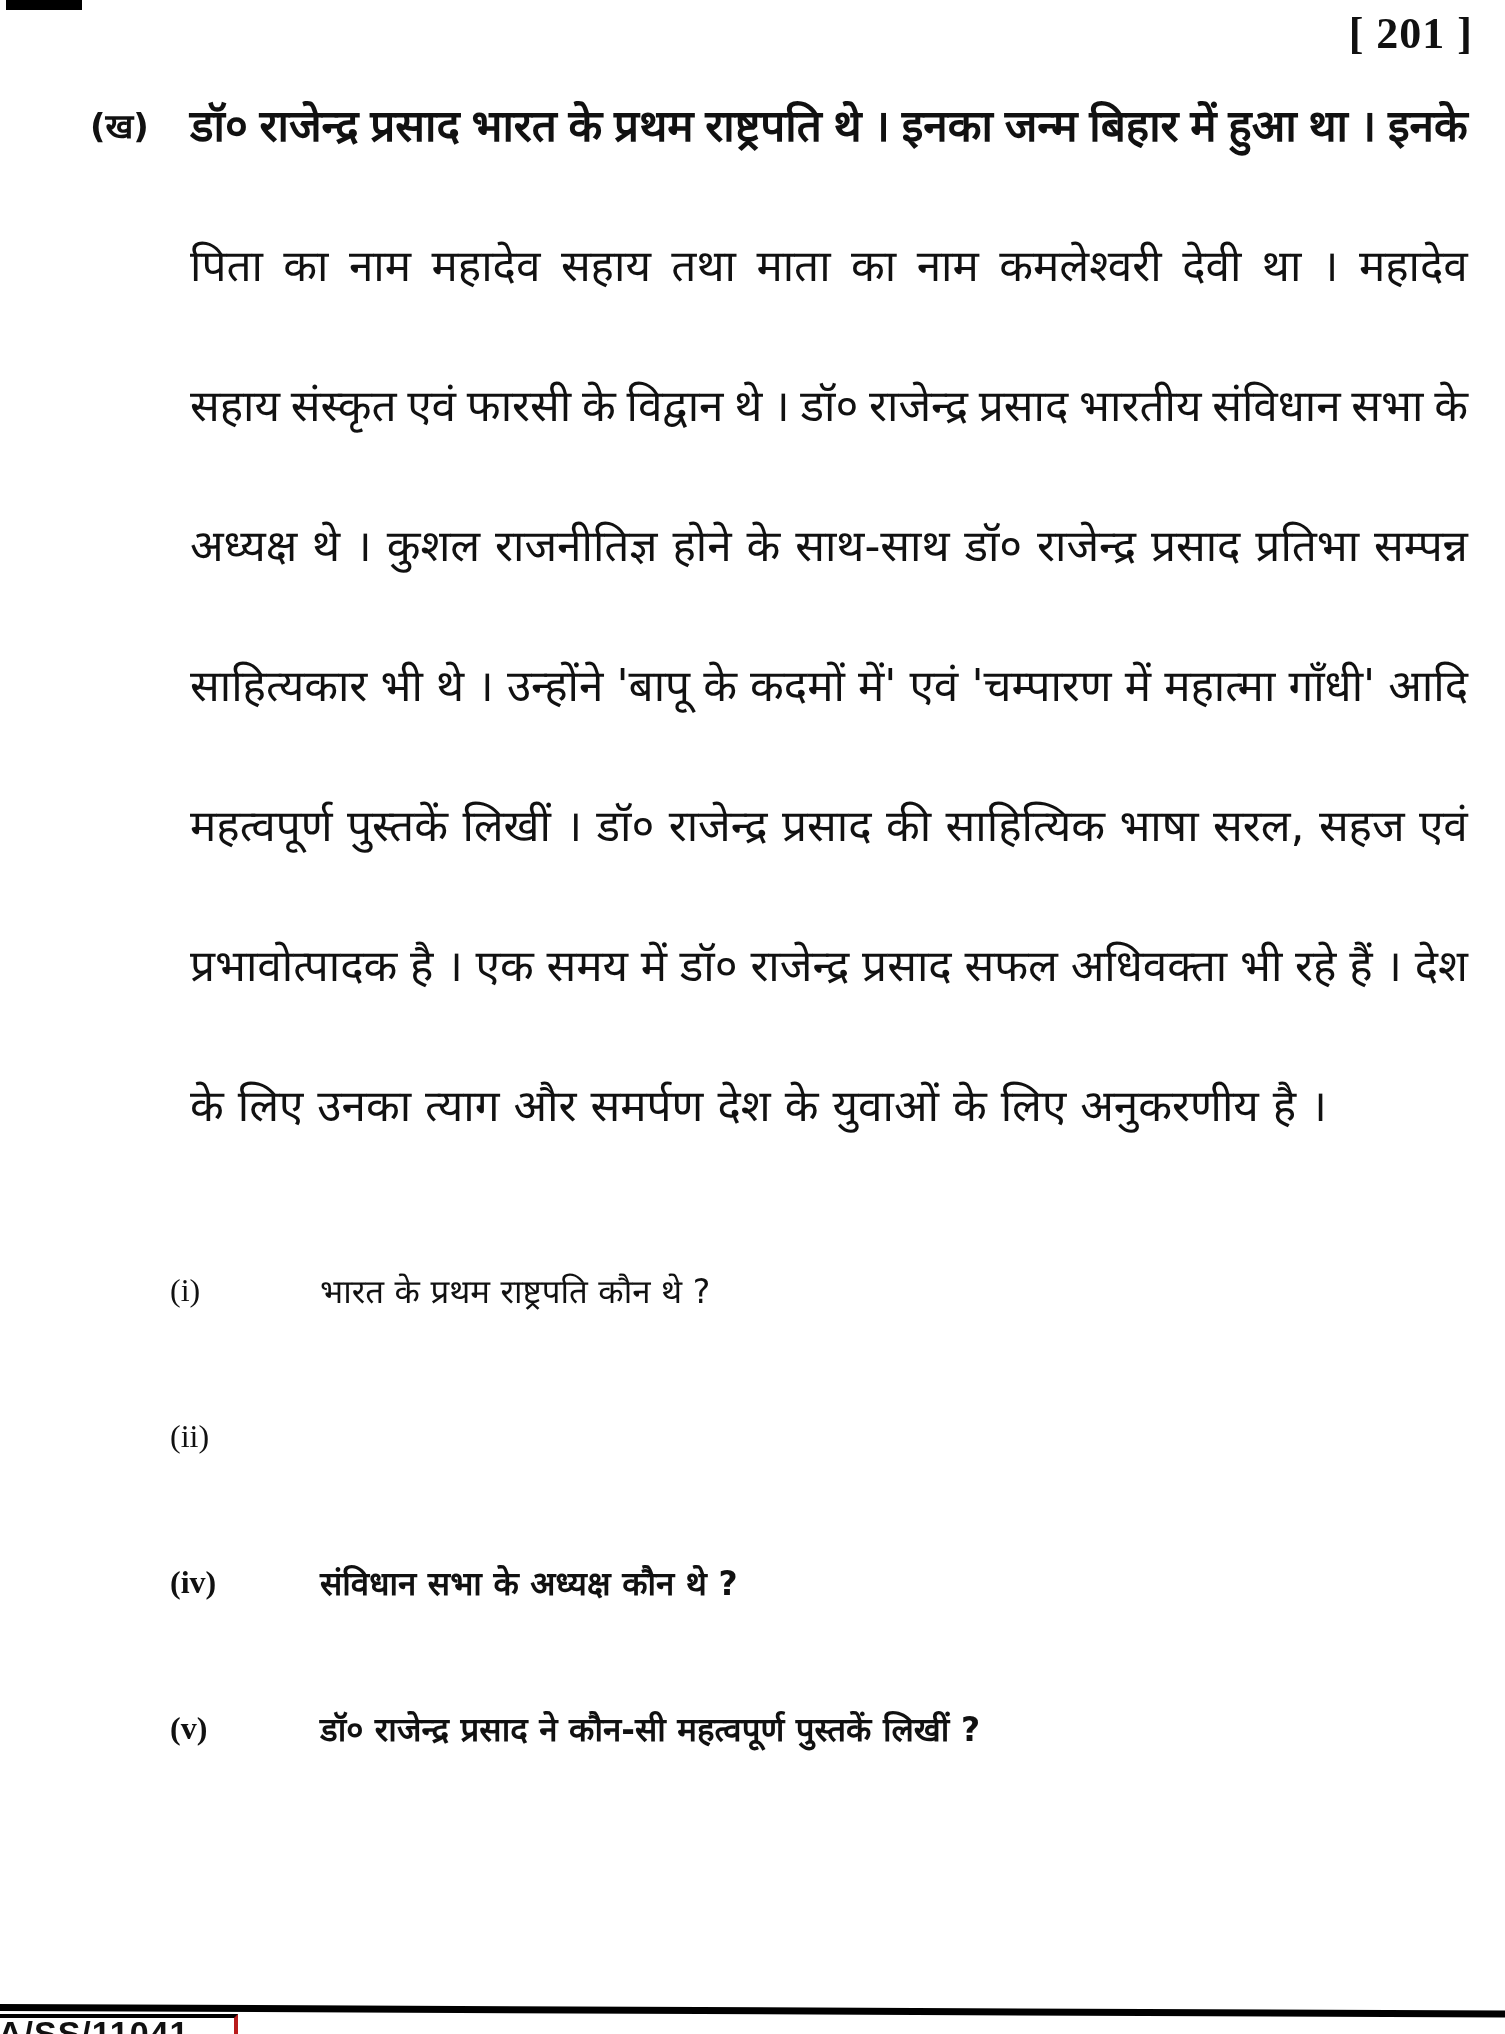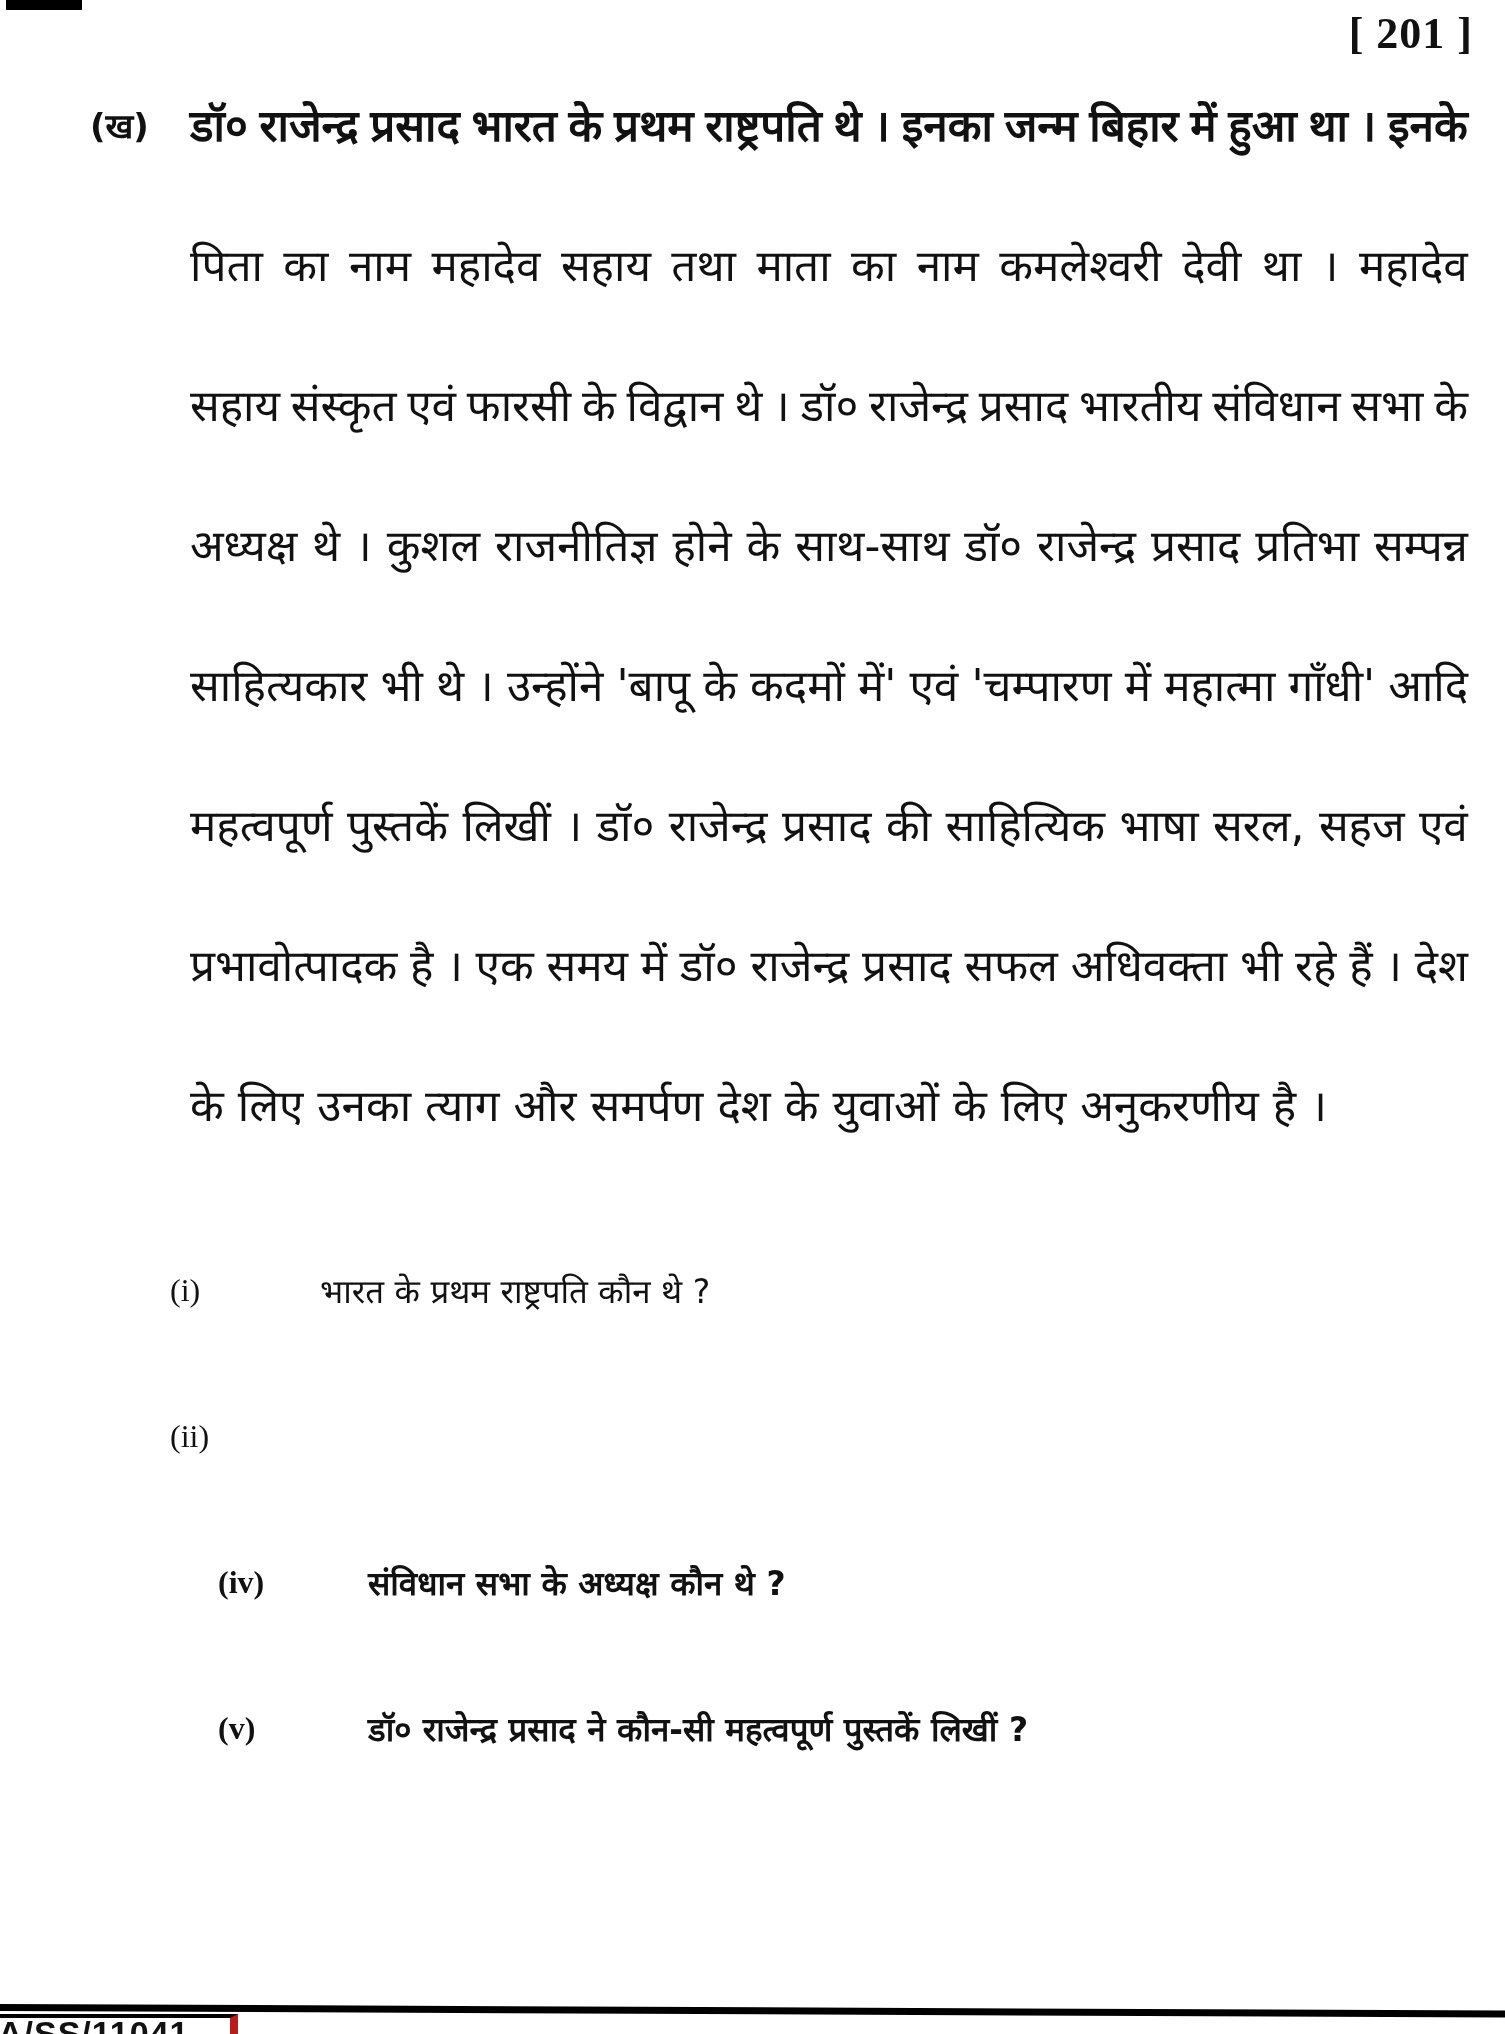--- a/index.html
+++ b/index.html
@@ -81,7 +81,7 @@
     font-size: 32px;
   }
   .q.bold .qtext { font-weight: bold; }
-  .q.bold .qnum { font-weight: bold; margin-left: 48px; }
+  .q.bold .qnum { font-weight: bold; }
   .footer-line {
     position: absolute;
     left: 0;

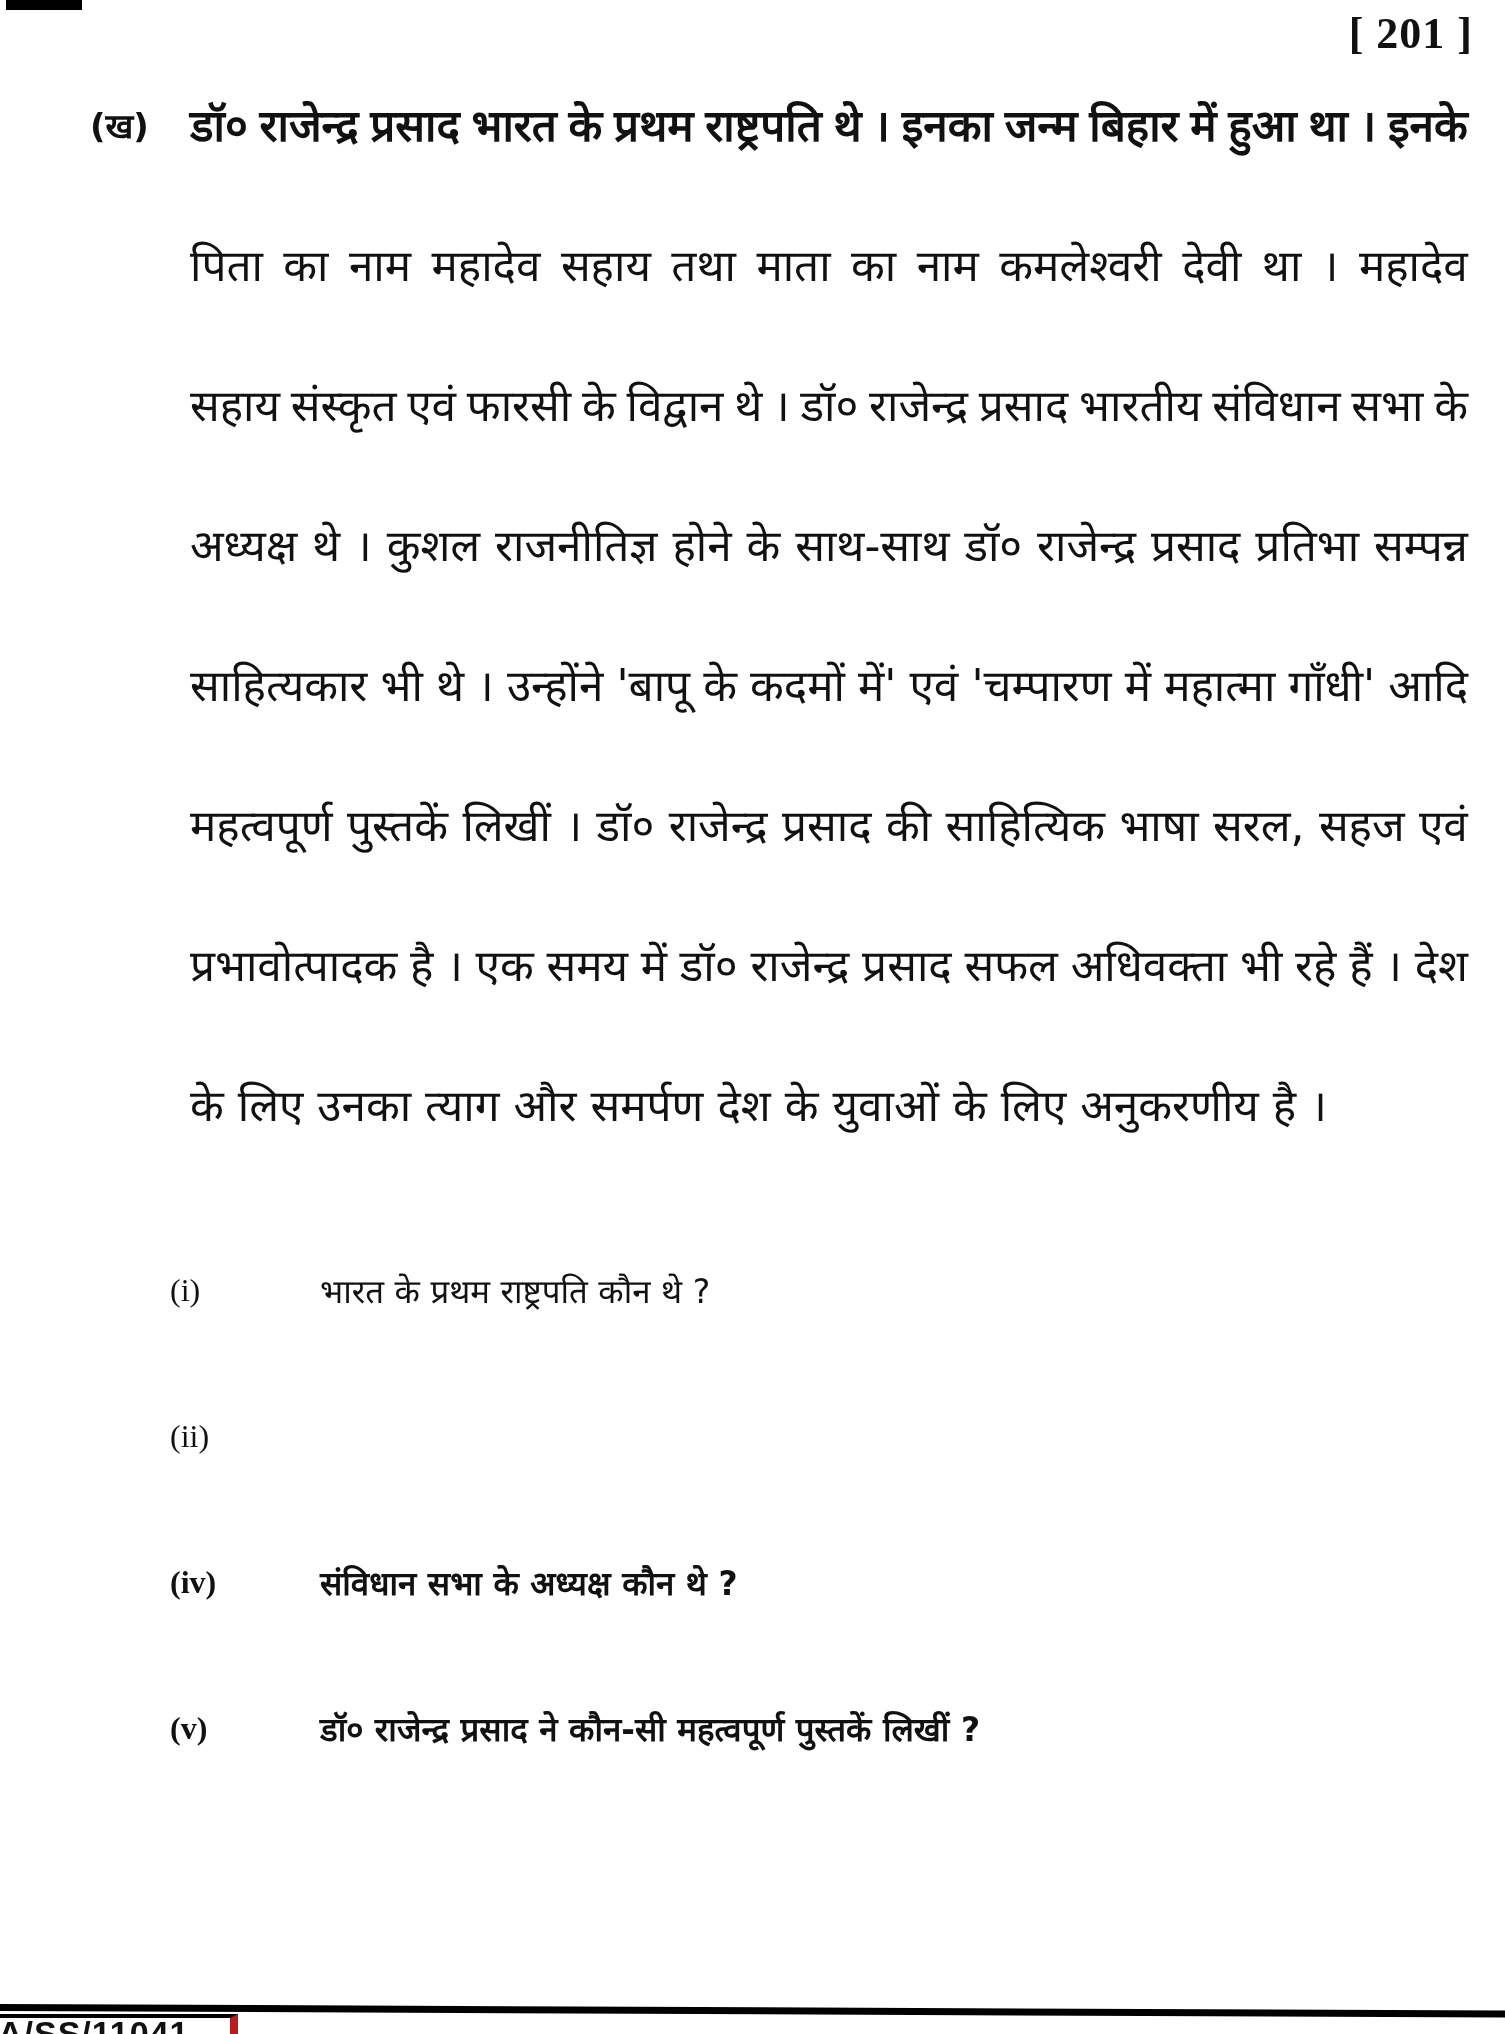--- a/index.html
+++ b/index.html
@@ -100,7 +100,7 @@
     height: 20px;
     overflow: hidden;
     border-top: 4px solid #000;
-    border-right: 8px solid #b91c1c;
+    border-right: 4px solid #b91c1c;
     box-sizing: border-box;
   }
   .footer-code span {

